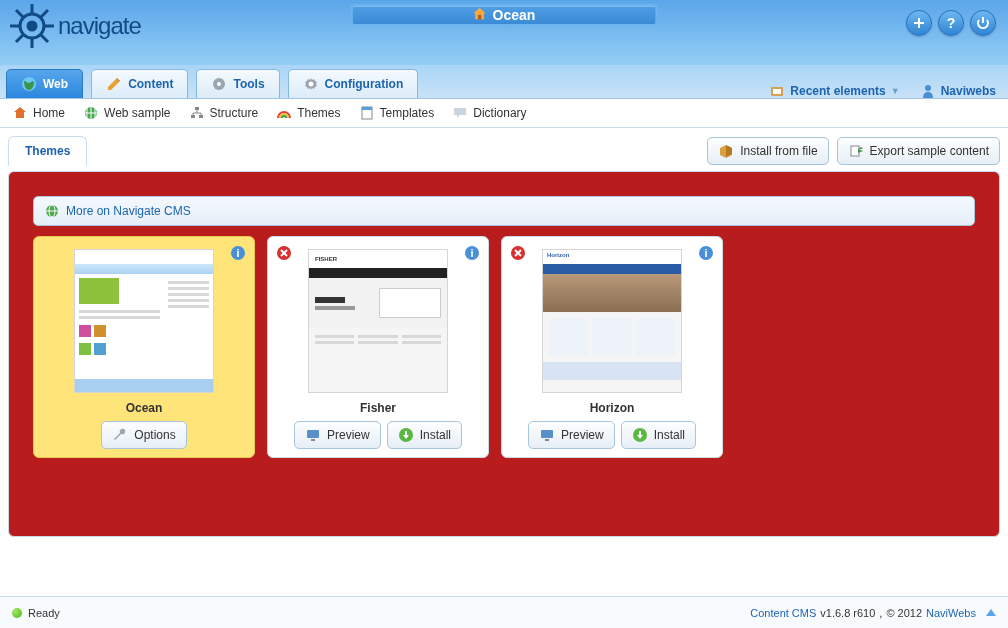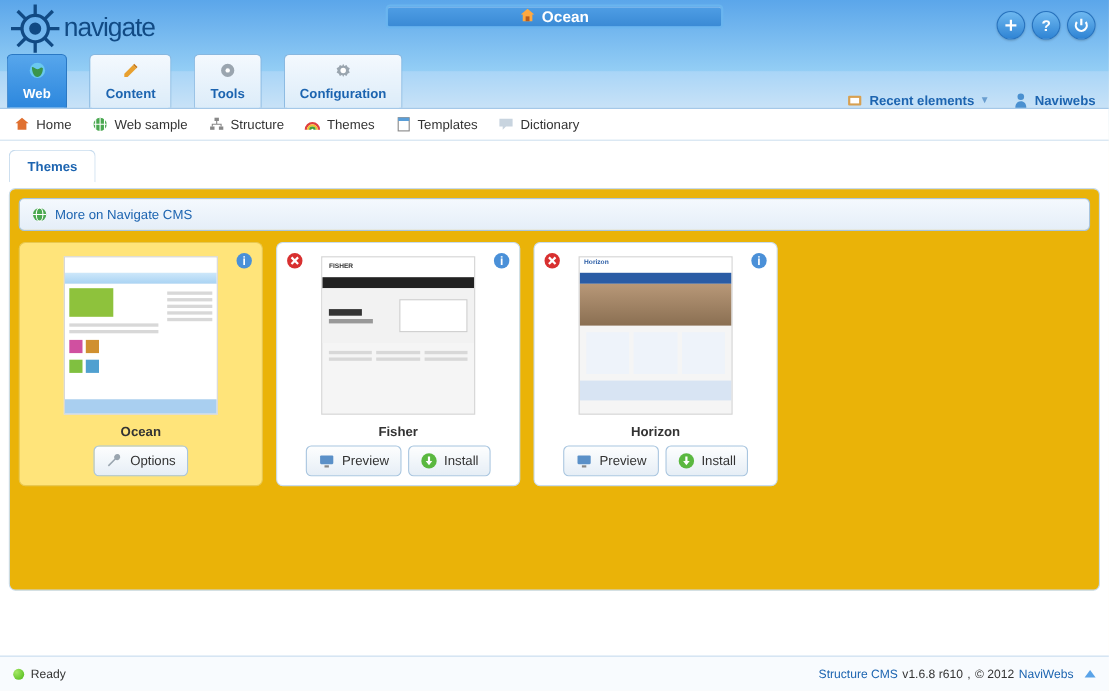--- a/index.html
+++ b/index.html
@@ -92,7 +92,7 @@
   border-bottom: none;
   border-radius: 5px 5px 0 0;
   padding: 6px 14px;
-  margin-right: 20px;
+  margin-right: 8px;
   display: flex;
   align-items: center;
   gap: 6px;
@@ -101,7 +101,6 @@
   font-weight: bold;
   cursor: pointer;
   font-size: 12px;
-  flex-direction: column;
 }
 .main-tab.active {
   background: linear-gradient(to bottom, #57a6ec, #2c87dd);

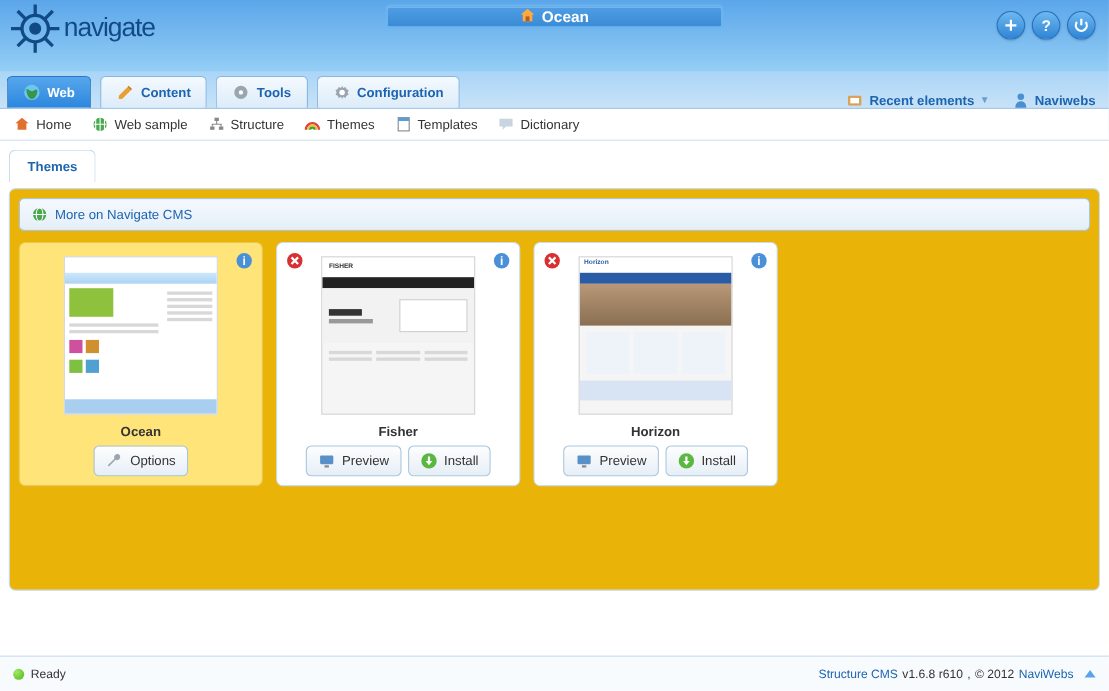--- a/index.html
+++ b/index.html
@@ -452,6 +452,22 @@
 <div class="content-wrap">
   <div class="section-head">
     <div class="section-tab">Themes</div>
+    <div class="section-actions">
+      <div class="nv-button">
+        <span class="ico"><svg viewBox="0 0 16 16">
+              <path fill="#d8a040" d="M2 5l6-3 6 3v7l-6 3-6-3z"></path>
+              <path fill="#b87820" d="M8 2v12l6-3V5z"></path>
+            </svg></span>
+        <span>Install from file</span>
+      </div>
+      <div class="nv-button">
+        <span class="ico"><svg viewBox="0 0 16 16">
+              <rect x="3" y="3" width="8" height="10" fill="#fff" stroke="#888"></rect>
+              <path fill="#4a954a" d="M10 6h5l-2-2zm0 0v4l5-2z"></path>
+            </svg></span>
+        <span>Export sample content</span>
+      </div>
+    </div>
   </div>
 
   <div class="panel">

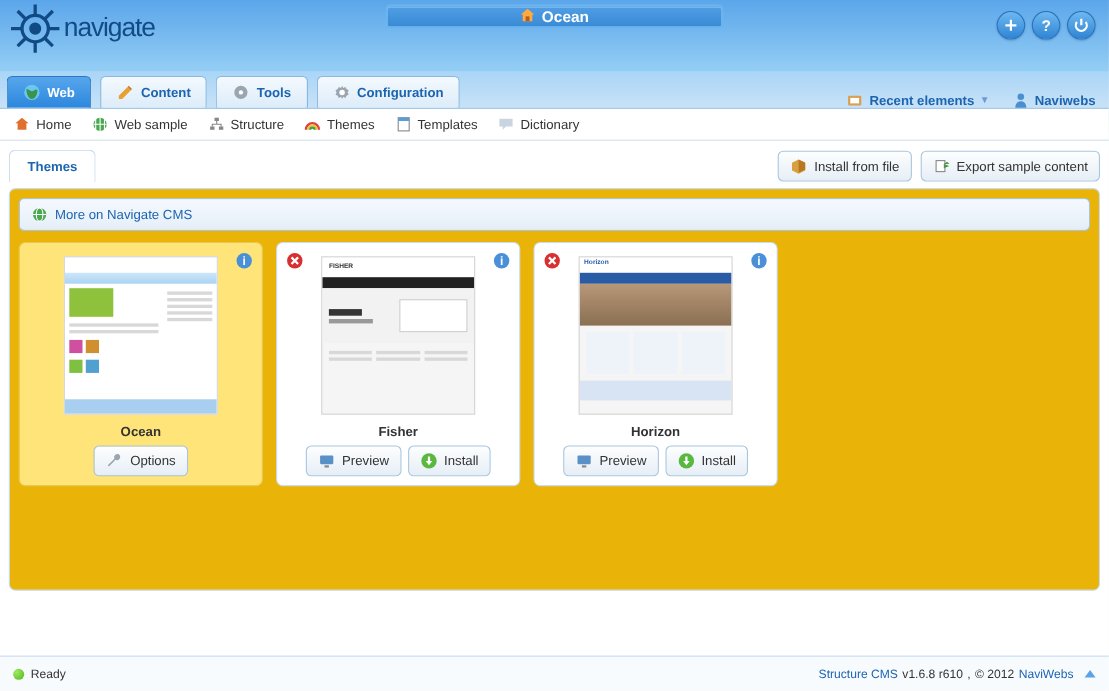--- a/index.html
+++ b/index.html
@@ -183,8 +183,8 @@
   border: 1px solid #c8dcee;
   border-radius: 6px;
   margin-top: -1px;
-  padding: 8px;
-  background: #eab308;
+  padding: 24px;
+  background: #b91c1c;
   height: 366px;
 }
 .info-bar {

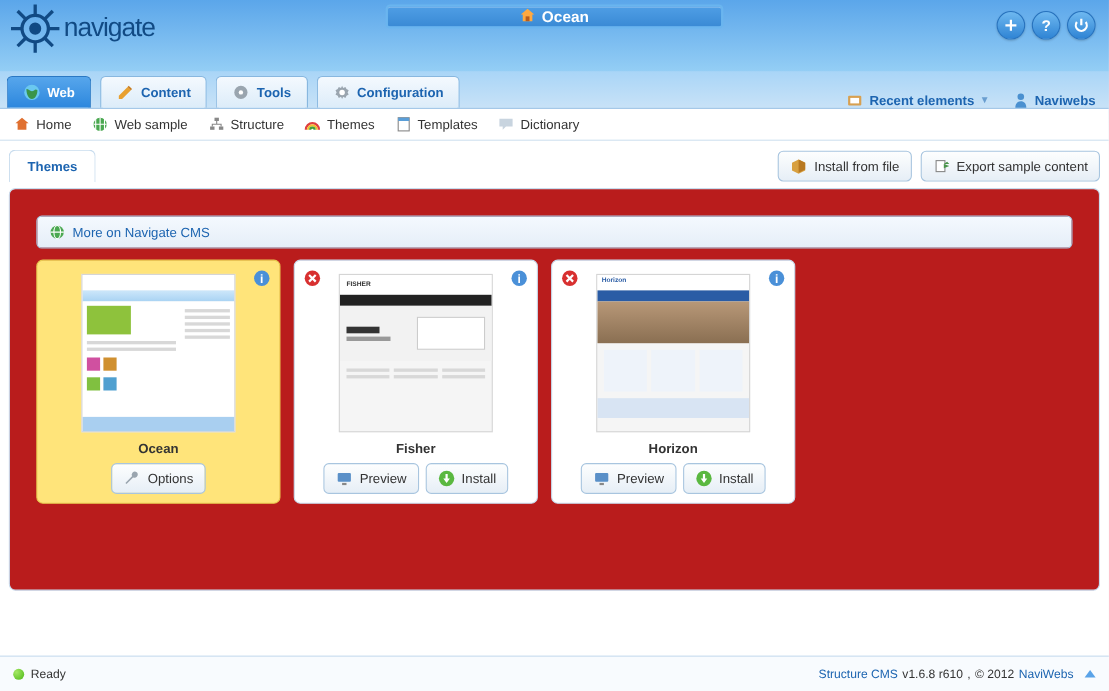--- a/index.html
+++ b/index.html
@@ -623,7 +623,7 @@
   <span class="status-dot"></span>
   <span>Ready</span>
   <div class="status-right">
-    <span class="link">Structure CMS</span>
+    <span class="link">Content CMS</span>
     <span>v1.6.8 r610</span>
       <span>,</span>
     <span>© 2012</span>

